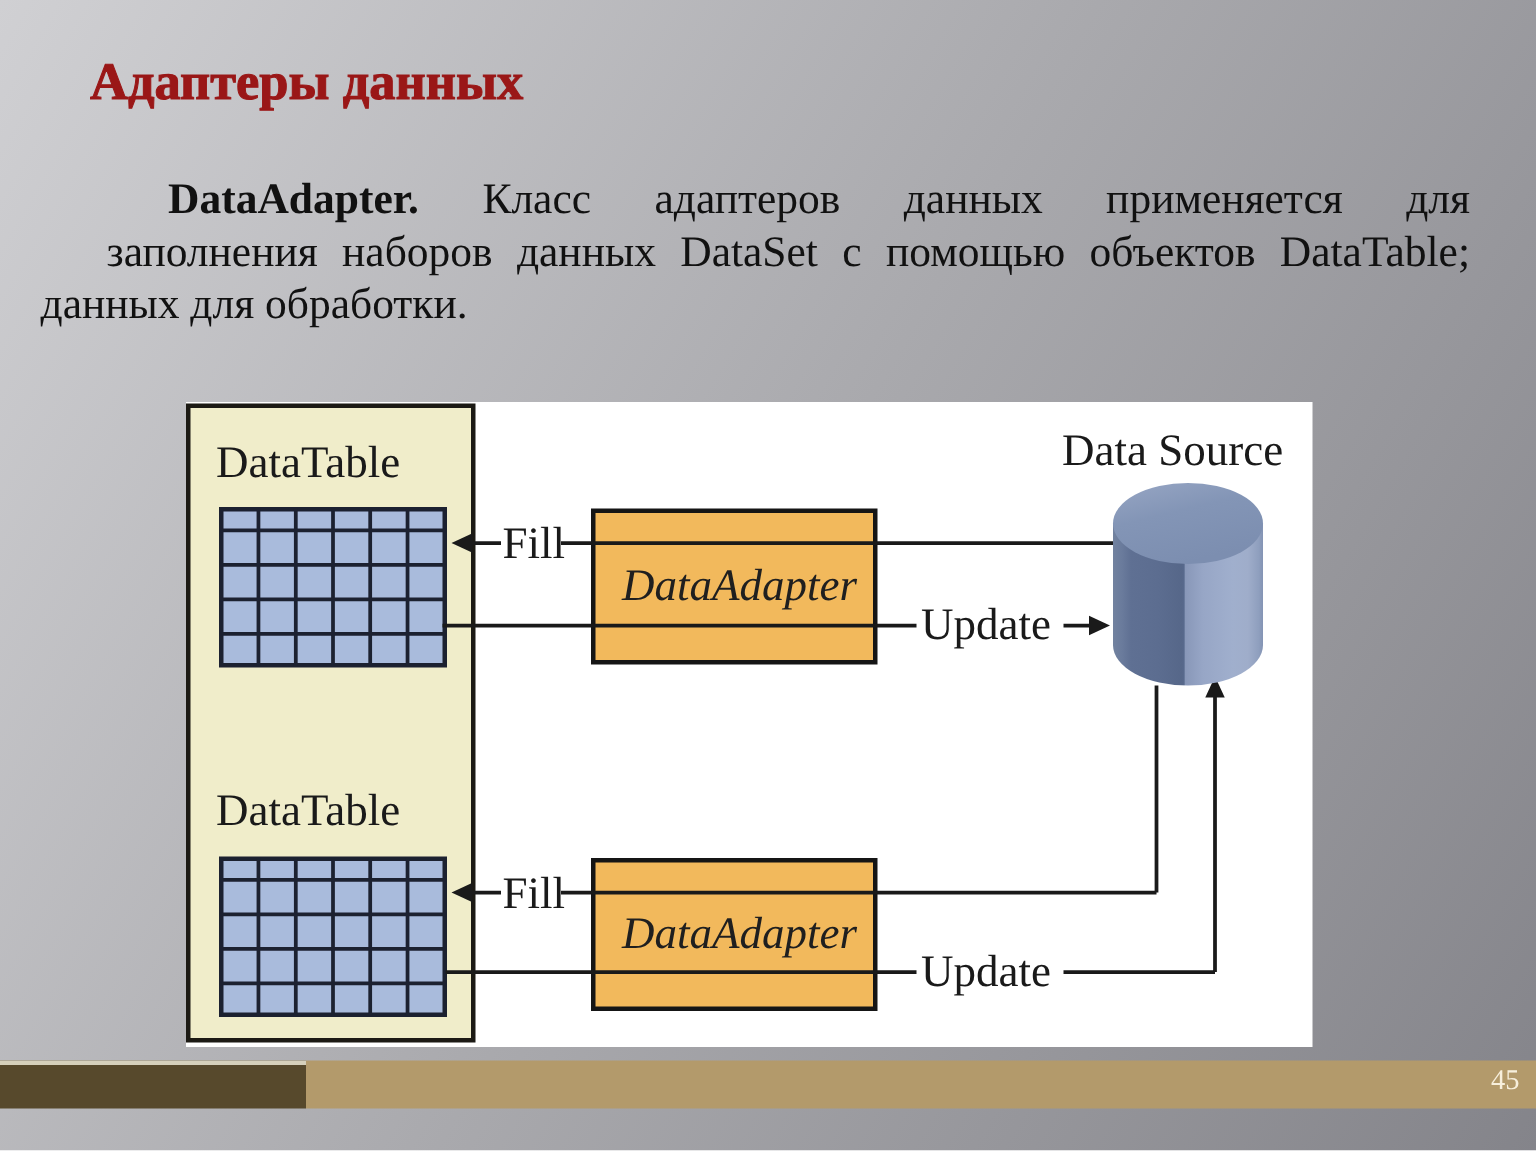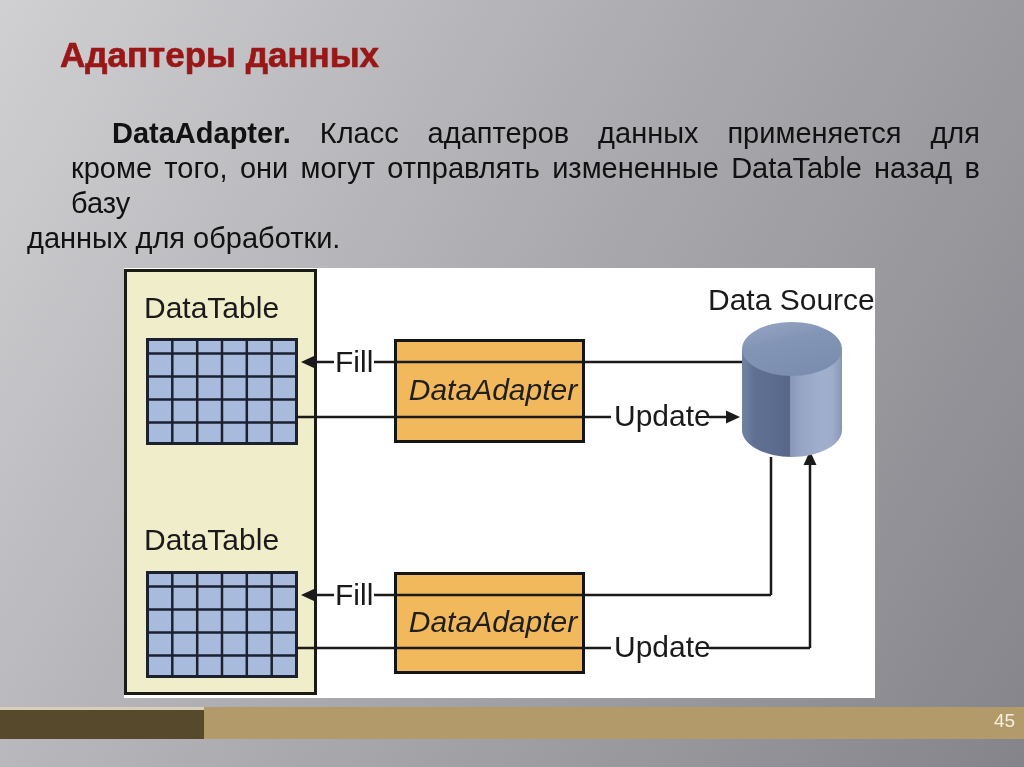--- a/index.html
+++ b/index.html
@@ -5,7 +5,7 @@
   html,body{margin:0;padding:0}
   .slide{position:relative;width:1024px;height:767px;overflow:hidden;
     background:linear-gradient(120deg,#d0d0d3 0%,#a9a9ad 50%,#84848a 100%);
-    font-family:Liberation Sans, sans-serif;}
+    font-family:Liberation Serif, serif;}
   .title{position:absolute;left:60px;top:35px;font-size:35px;line-height:40px;font-weight:bold;
     color:#9a1717;letter-spacing:0px;-webkit-text-stroke:0.7px #9a1717;}
   .body{position:absolute;left:27px;top:116px;width:953px;font-size:29px;

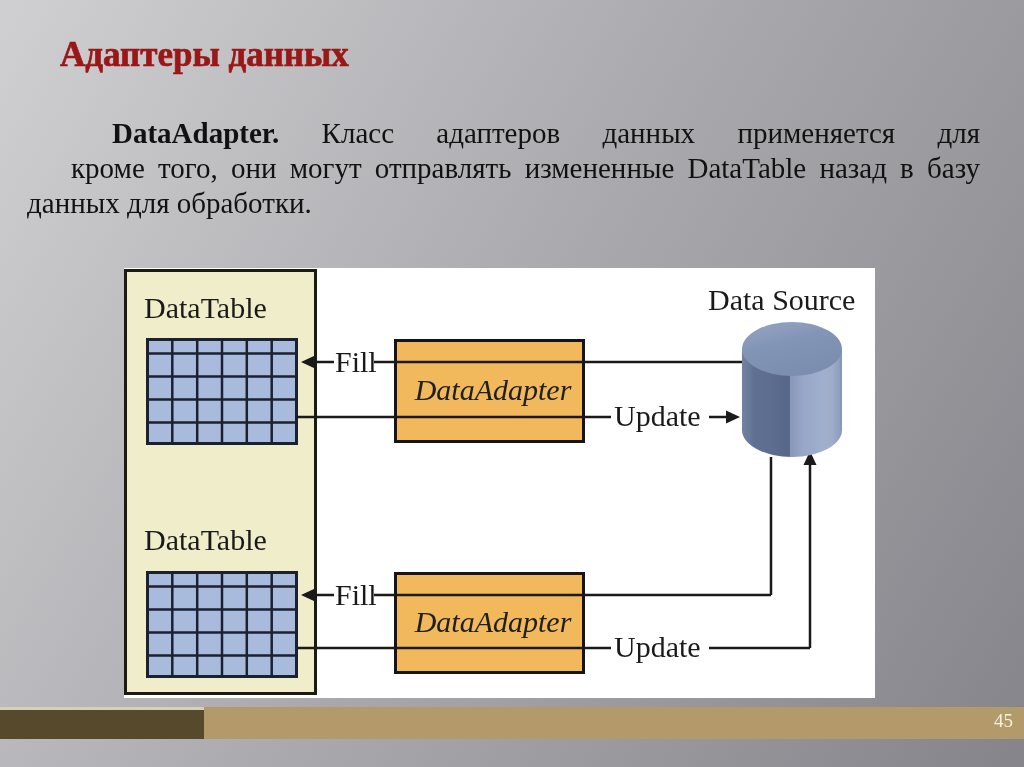--- a/index.html
+++ b/index.html
@@ -25,6 +25,7 @@
   <div class="title">Адаптеры данных</div>
   <div class="body">
     <div class="l first"><b>DataAdapter.</b> Класс адаптеров данных применяется для</div>
+    <div class="l">заполнения наборов данных DataSet с помощью объектов DataTable;</div>
     <div class="l">кроме того, они могут отправлять измененные DataTable назад в базу</div>
     <div class="last">данных для обработки.</div>
   </div>

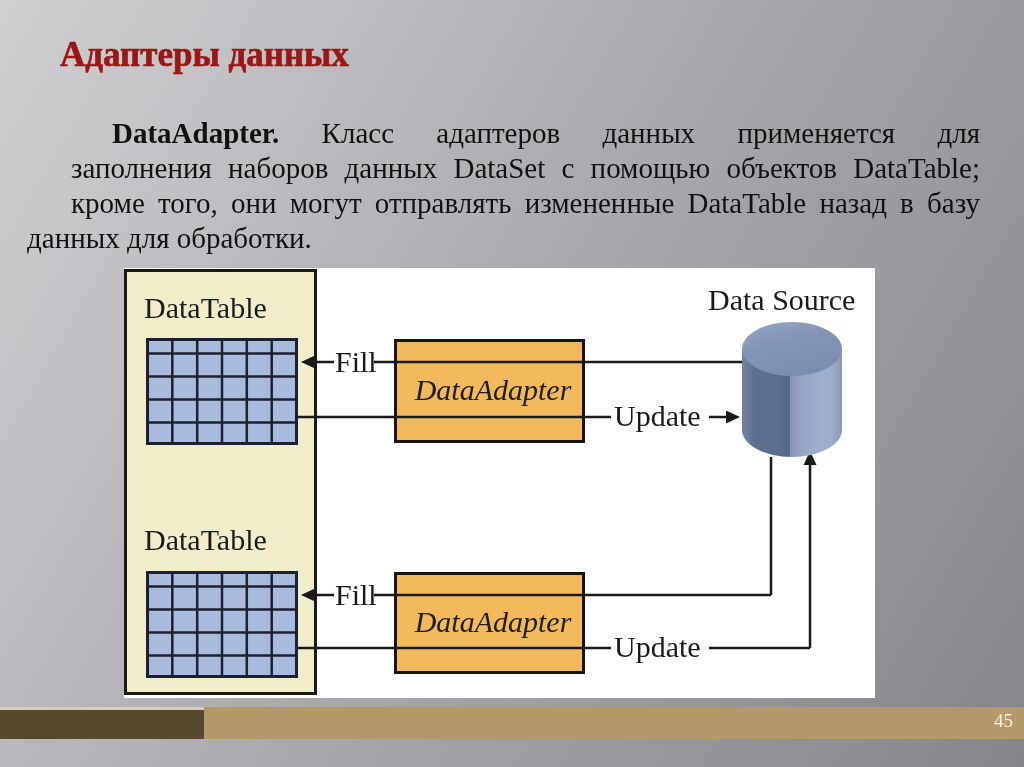--- a/index.html
+++ b/index.html
@@ -26,7 +26,6 @@
   <div class="body">
     <div class="l first"><b>DataAdapter.</b> Класс адаптеров данных применяется для</div>
     <div class="l">заполнения наборов данных DataSet с помощью объектов DataTable;</div>
-    <div class="l">кроме того, они могут отправлять измененные DataTable назад в базу</div>
     <div class="last">данных для обработки.</div>
   </div>
   <div class="diagram">

